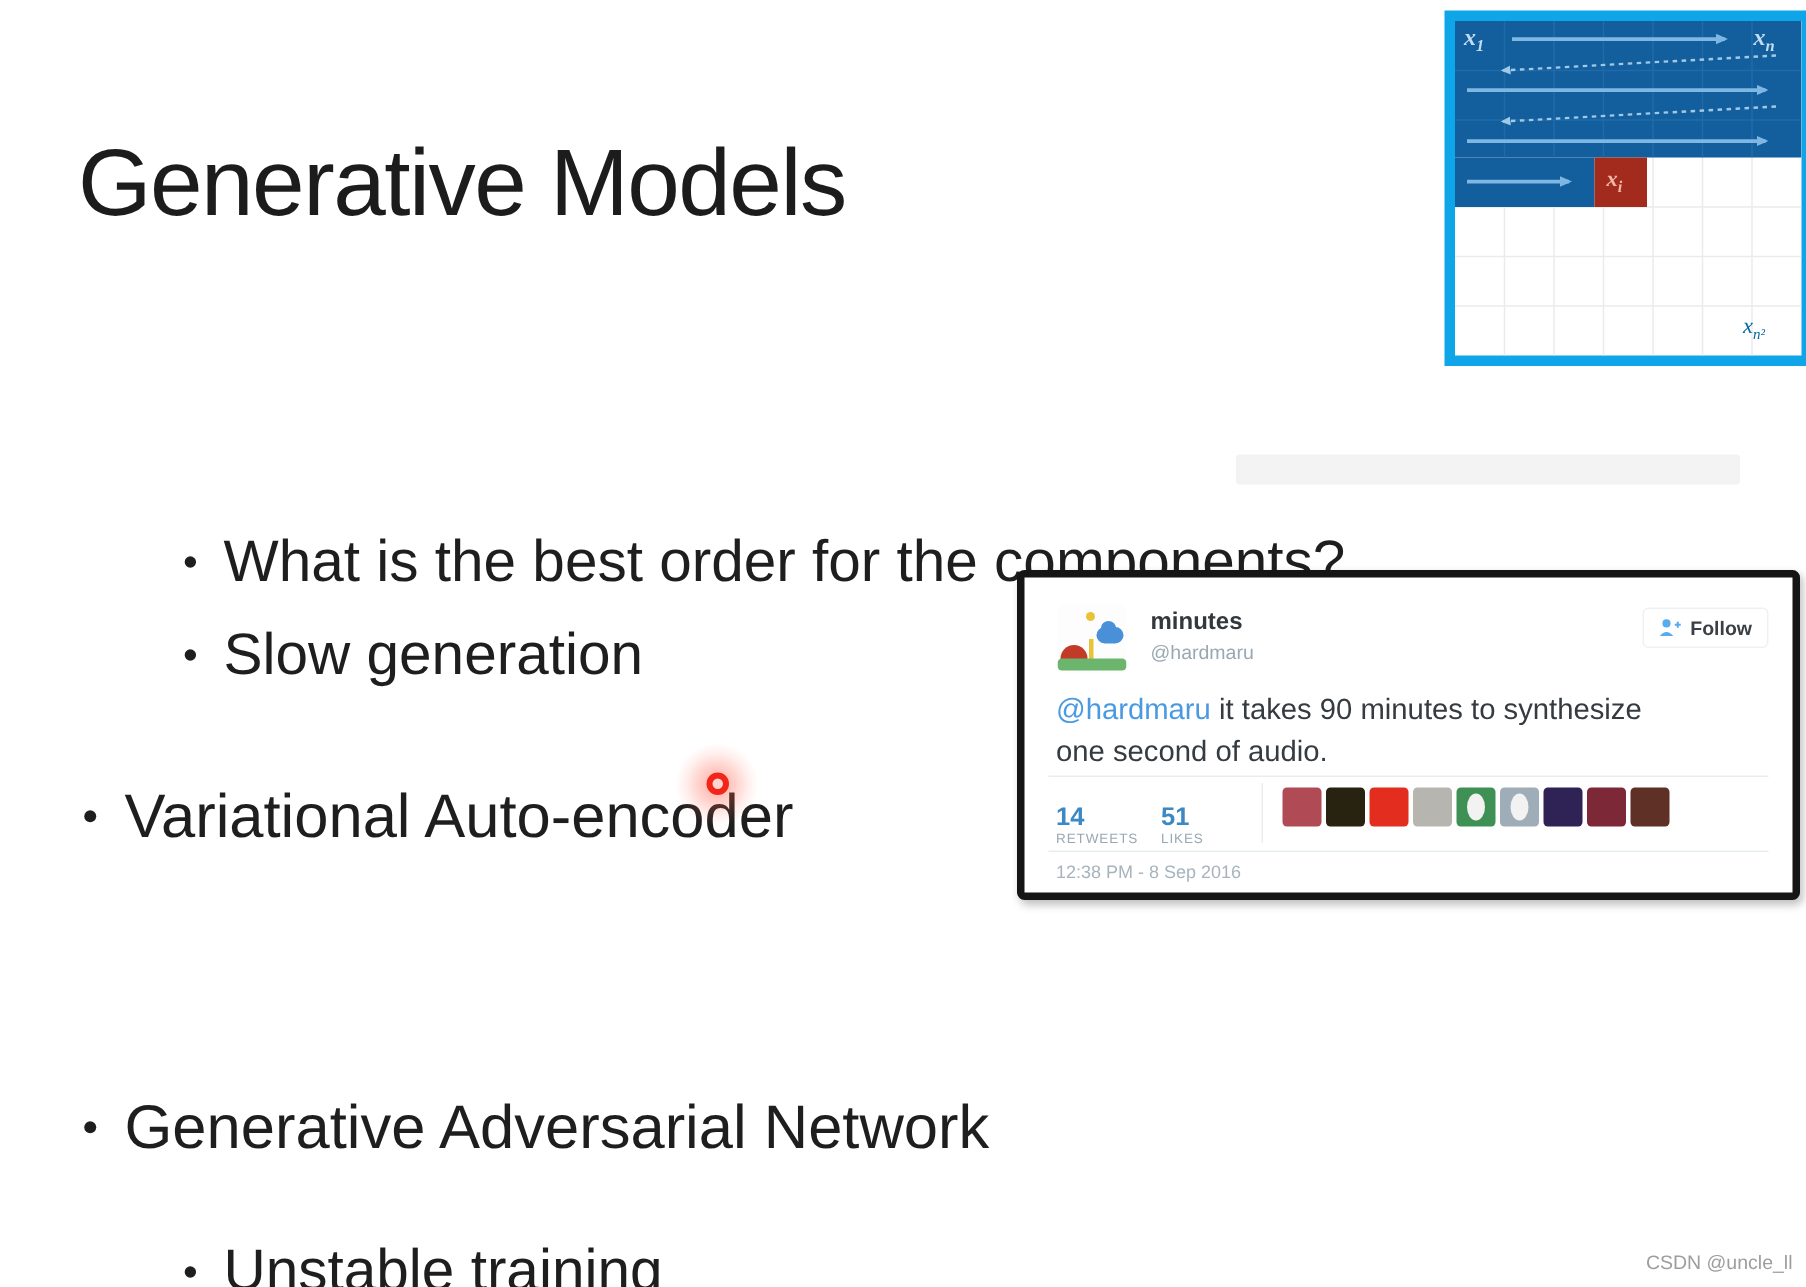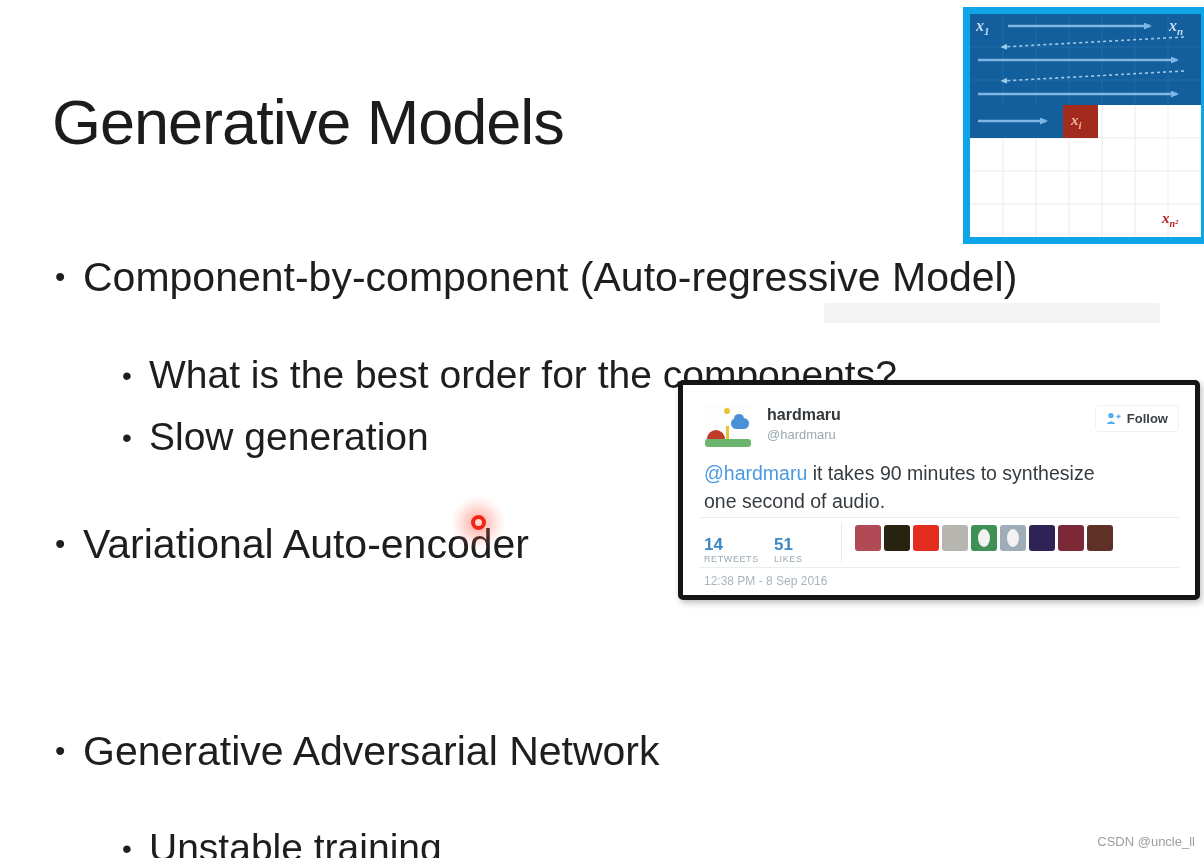--- a/index.html
+++ b/index.html
@@ -32,7 +32,7 @@
   .dl-x1{left:6px;top:4px;color:#c3dcf0;}
   .dl-xn{left:199px;top:4px;color:#c3dcf0;}
   .dl-xi{left:101px;top:98px;color:#f2b7a8;font-size:15px;}
-  .dl-xn2{left:192px;top:196px;color:#b91c1c;font-size:15px;font-weight:700;}
+  .dl-xn2{left:192px;top:196px;color:#0369a1;font-size:15px;font-weight:400;}
   .dl-xn2 sub{font-size:10px;}
 
   

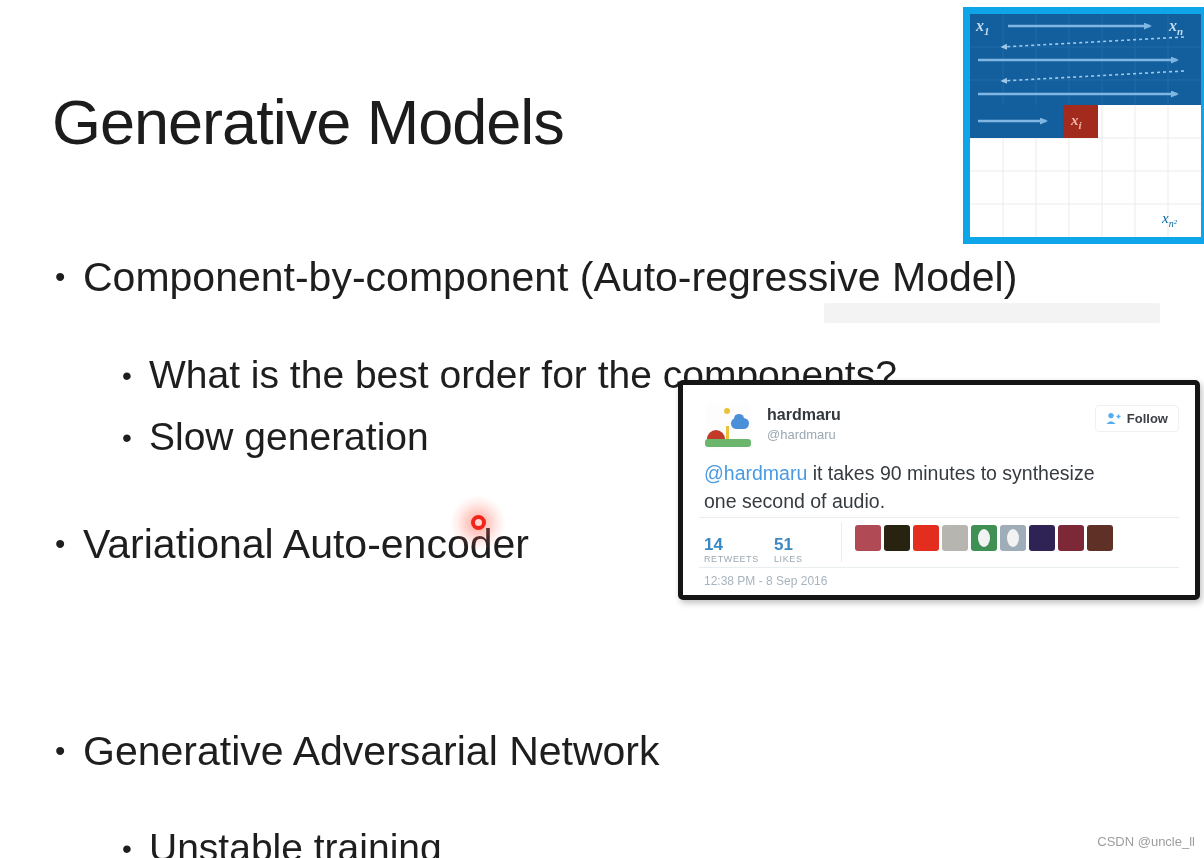--- a/index.html
+++ b/index.html
@@ -92,7 +92,6 @@
 
   <div class="artifact-band"></div>
 
-  <div class="line lv1 b1">Component-by-component (Auto-regressive Model)</div>
   <div class="line lv2 s1">What is the best order for the components?</div>
   <div class="line lv2 s2">Slow generation</div>
   <div class="line lv1 b2">Variational Auto-encoder</div>

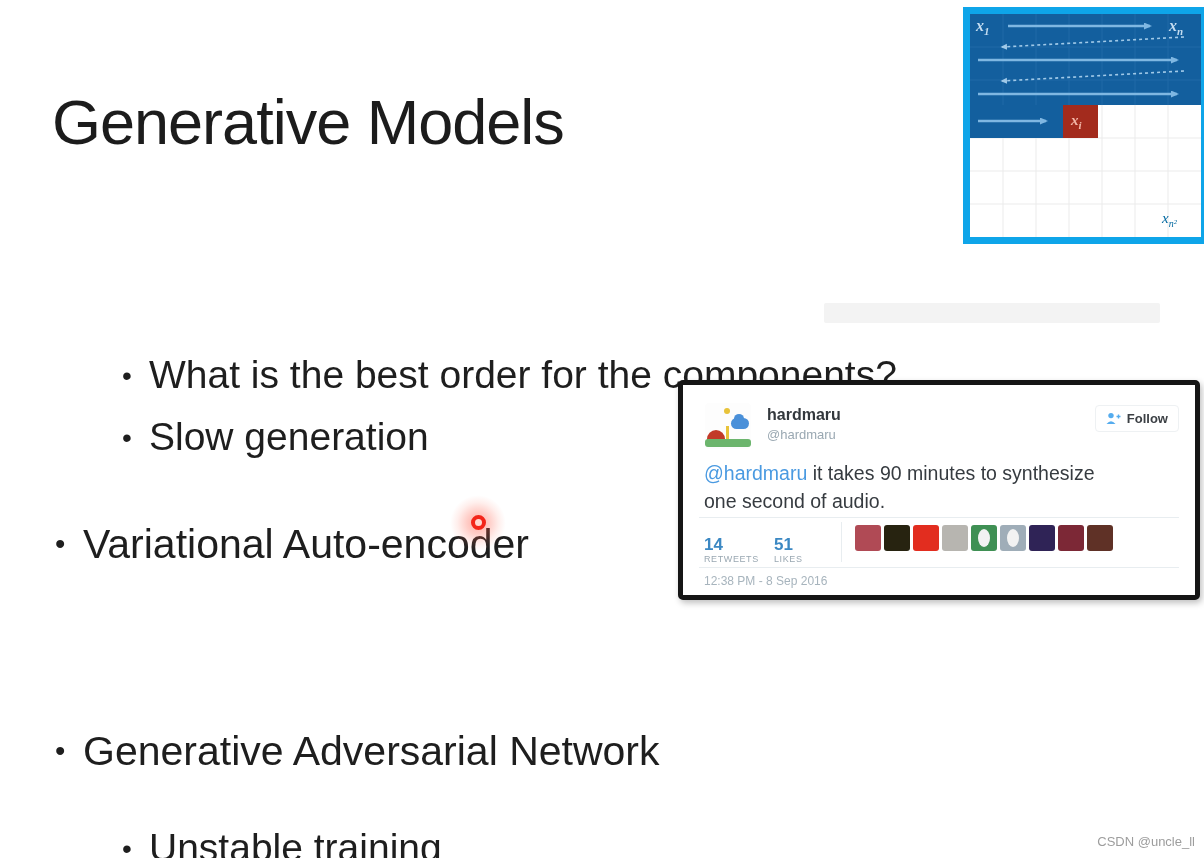--- a/index.html
+++ b/index.html
@@ -158,7 +158,7 @@
       <span class="pole"></span>
       <span class="ground"></span>
     </div>
-    <div class="tw-name">hardmaru</div>
+    <div class="tw-name">minutes</div>
     <div class="tw-handle">@hardmaru</div>
     <div class="tw-follow">
       <svg width="15" height="13">

